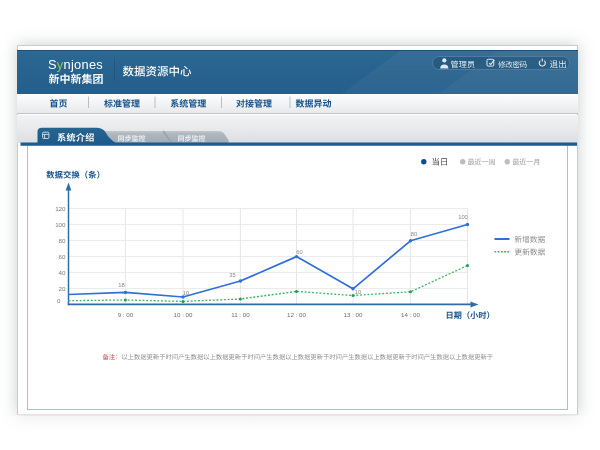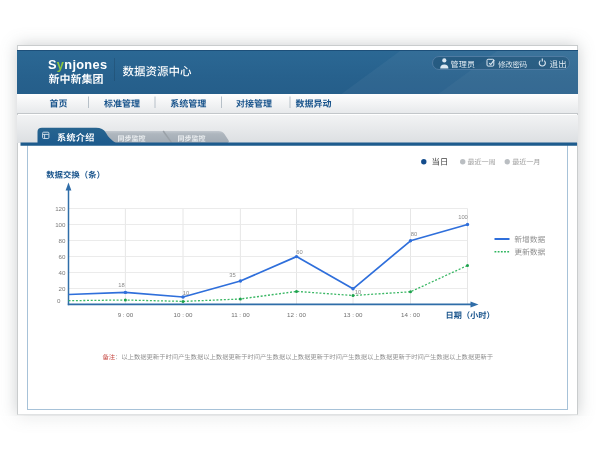--- a/index.html
+++ b/index.html
@@ -5,7 +5,7 @@
 #win{position:absolute;left:17px;top:45px;width:561px;height:370px;background:#fff;border:1px solid #c9cccd;border-bottom:1px solid #e0e2e3;box-shadow:0 0 15px rgba(100,107,112,.34)}
 #hdr{position:absolute;left:17px;top:50px;width:561px;height:44px;background:linear-gradient(180deg,#2b6894 0%,#27618d 60%,#255e8a 100%);border-top:1px solid #1d4f79;overflow:hidden}
 .wedge{position:absolute;left:0;top:0;width:561px;height:44px;background:rgba(255,255,255,.045)}
-#logo{position:absolute;left:48px;top:57px;color:#fff;font-size:12.8px;font-weight:bold;letter-spacing:.3px}
+#logo{position:absolute;left:48px;top:57px;color:#fff;font-size:12.8px;font-weight:normal;letter-spacing:.3px}
 #logo .y{color:#8cc63f}
 #hsep{position:absolute;left:114px;top:58px;width:1px;height:23px;background:rgba(0,0,0,.12)}
 #pill{position:absolute;left:432px;top:56px;width:138px;height:14px;border:1px solid #4f7ba2;border-radius:7.5px;background:rgba(18,62,94,.35)}

